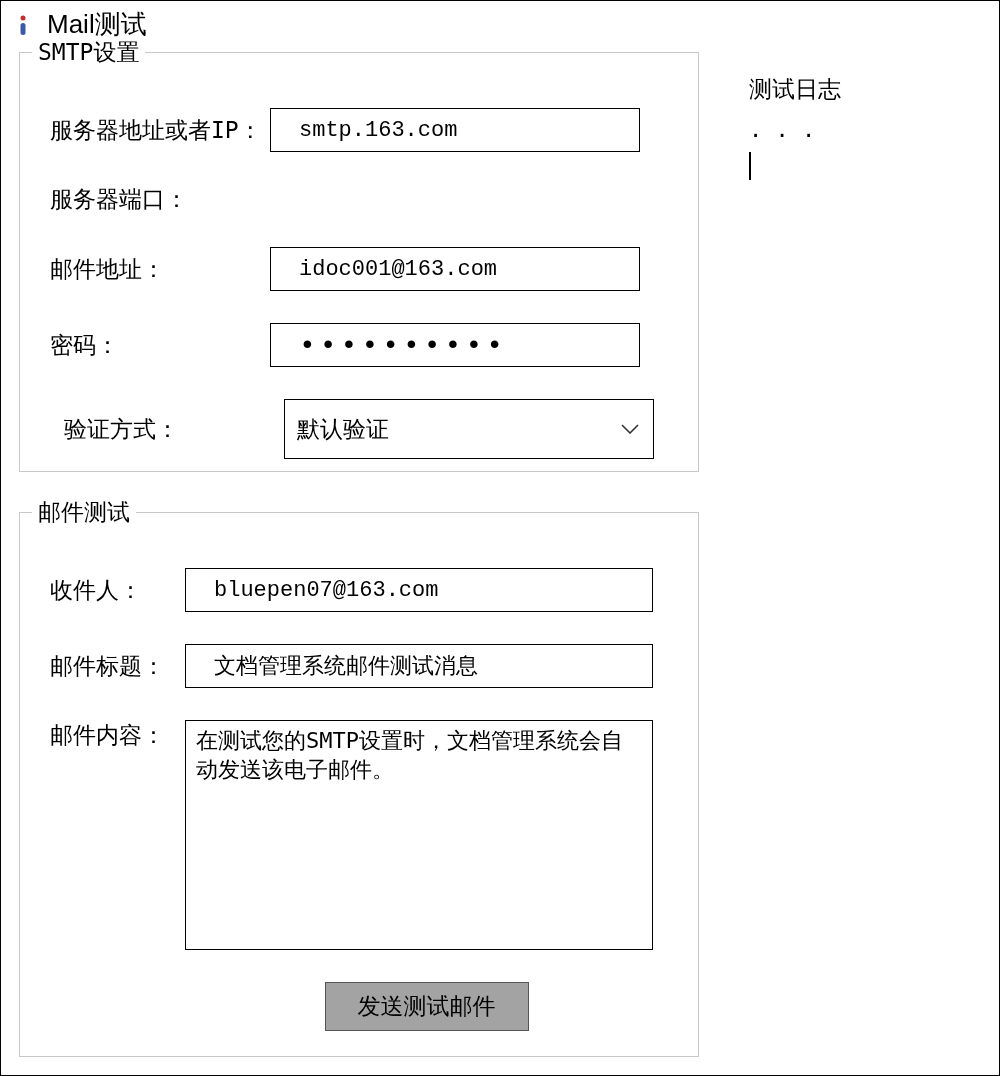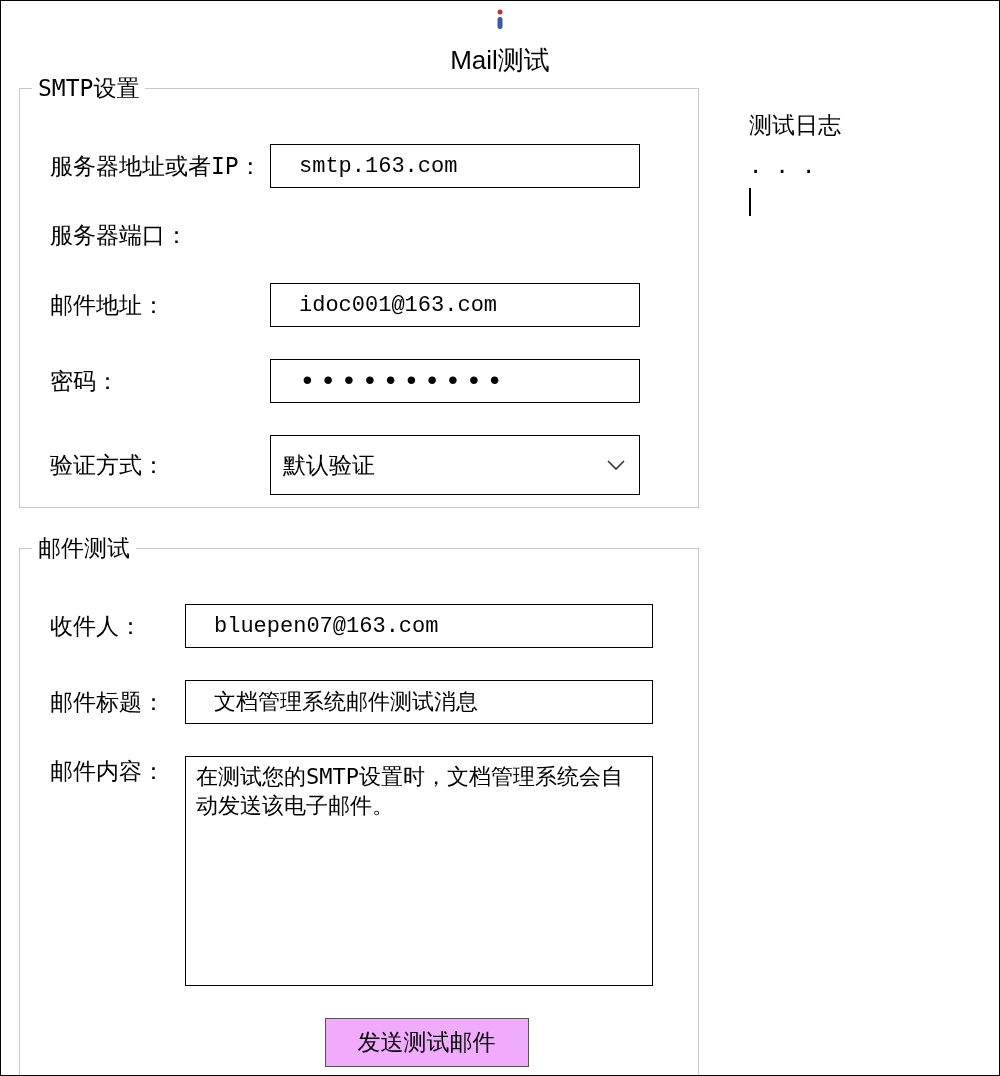--- a/index.html
+++ b/index.html
@@ -21,7 +21,6 @@
       align-items: center;
       padding: 6px 10px 10px 10px;
       gap: 12px;
-      flex-direction: column;
     }
     .info-icon {
       width: 24px;

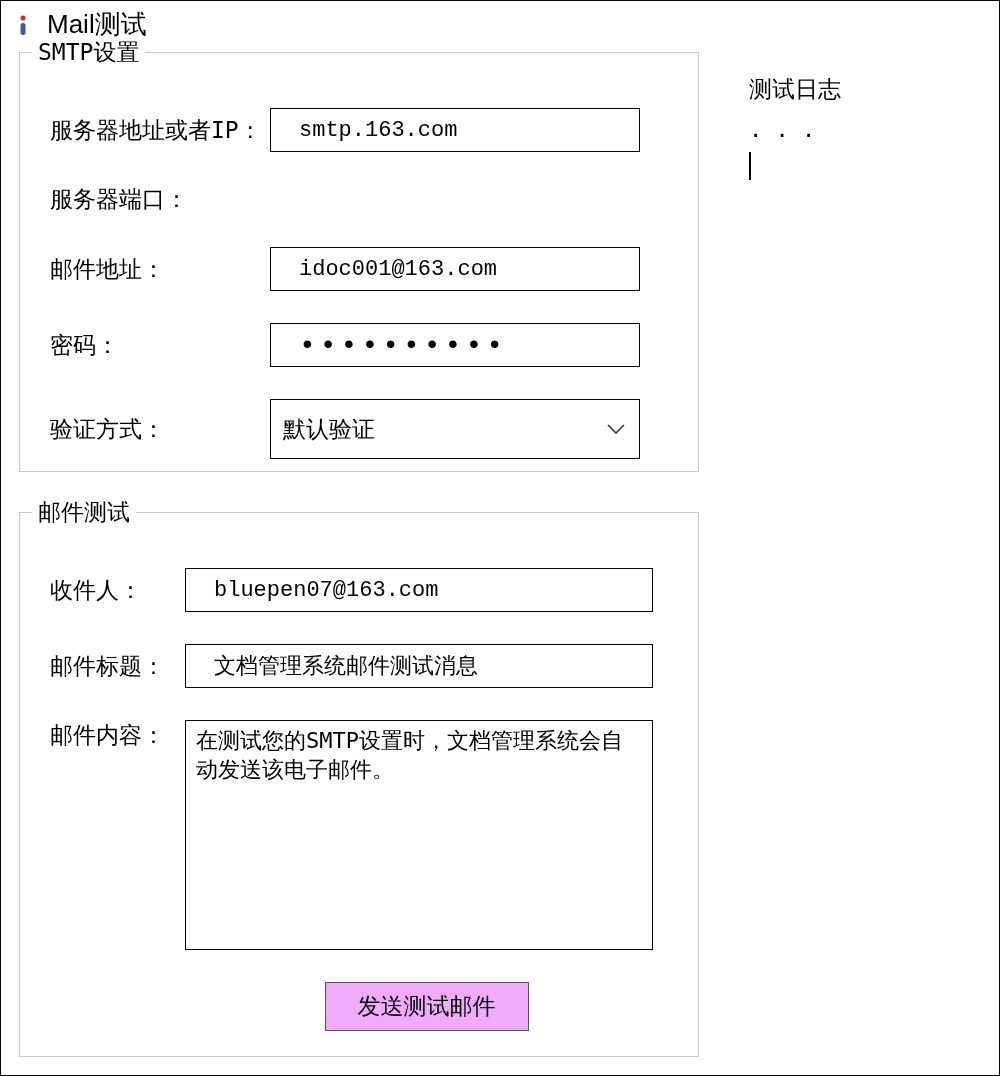--- a/index.html
+++ b/index.html
@@ -205,7 +205,7 @@
         <input type="password" value="●●●●●●●●●●" style="">
       </div>
 
-      <div class="form-row" style="margin-bottom:0;">
+      <div class="form-row" style="margin-bottom:0;justify-content:center;">
         <label>验证方式：</label>
         <div class="select-wrap">
           <span class="sel-text">默认验证</span>

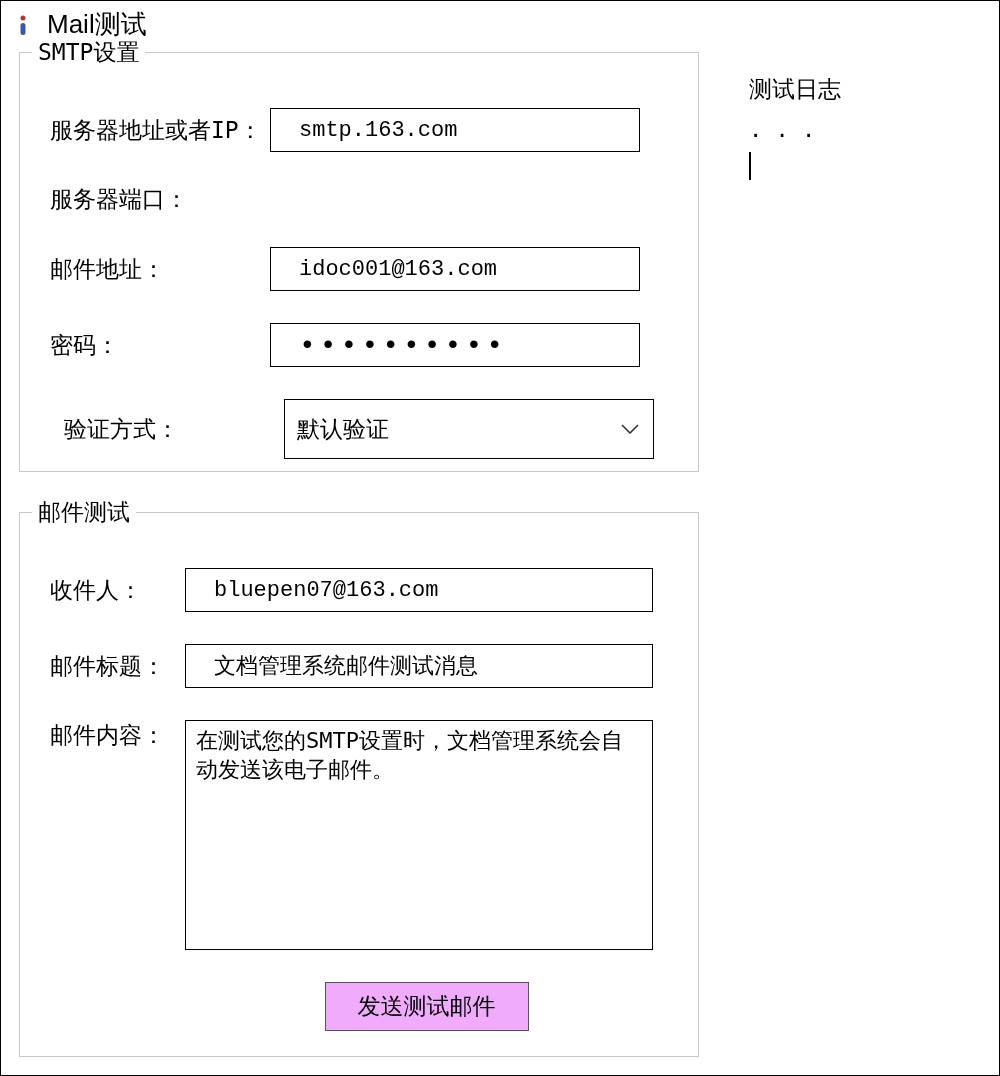--- a/index.html
+++ b/index.html
@@ -142,7 +142,7 @@
       padding-left: 135px;
     }
     button.send-btn {
-      background: #f0abfc;
+      background: #a3a3a3;
       border: 1px solid #555;
       font-size: 23px;
       padding: 8px 32px;

